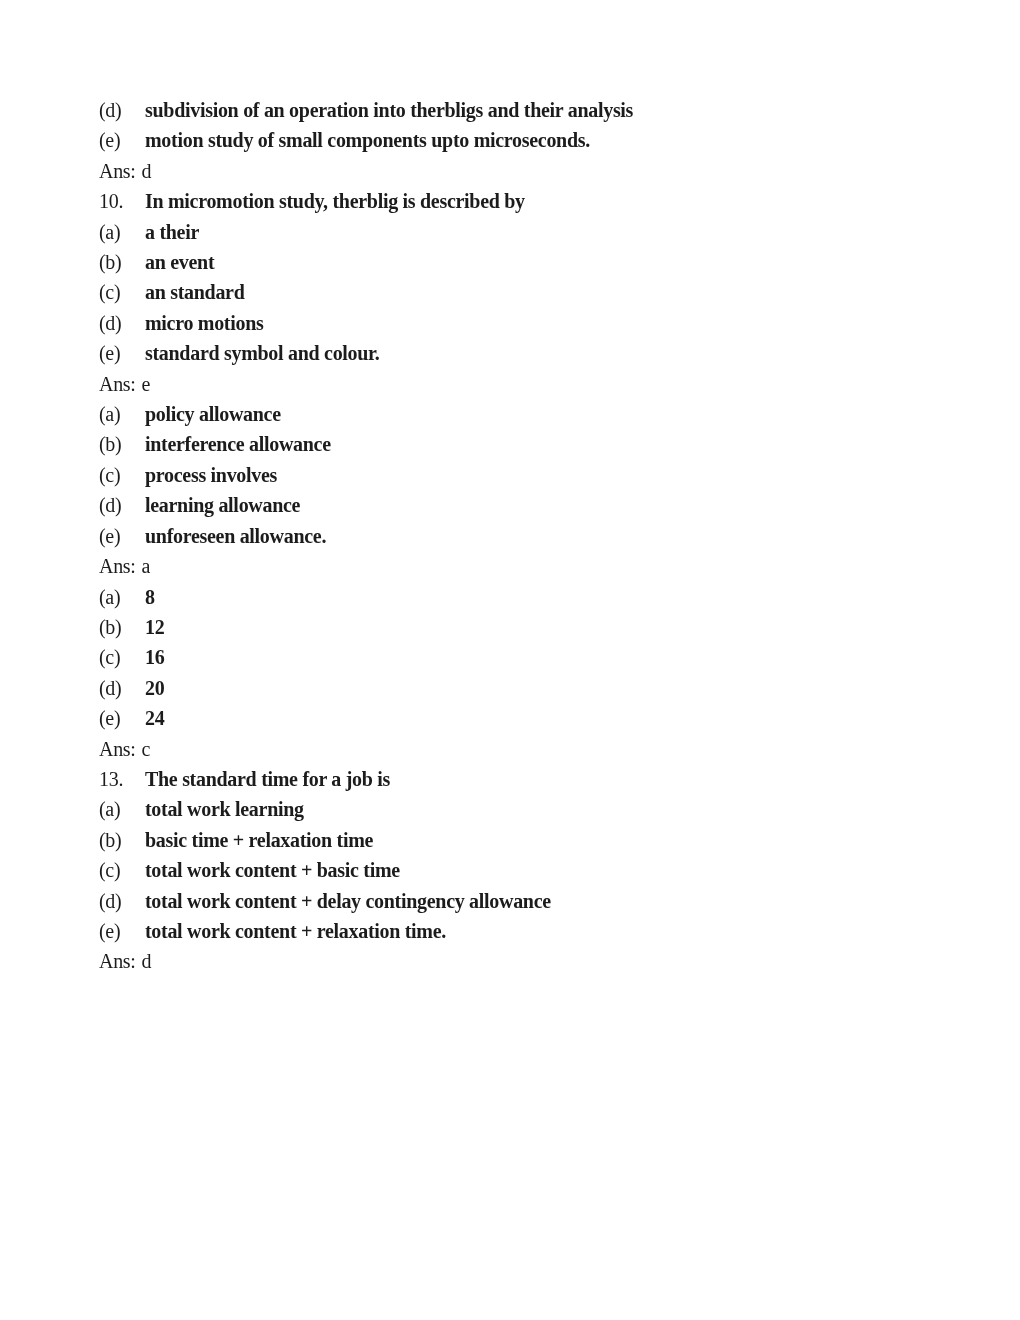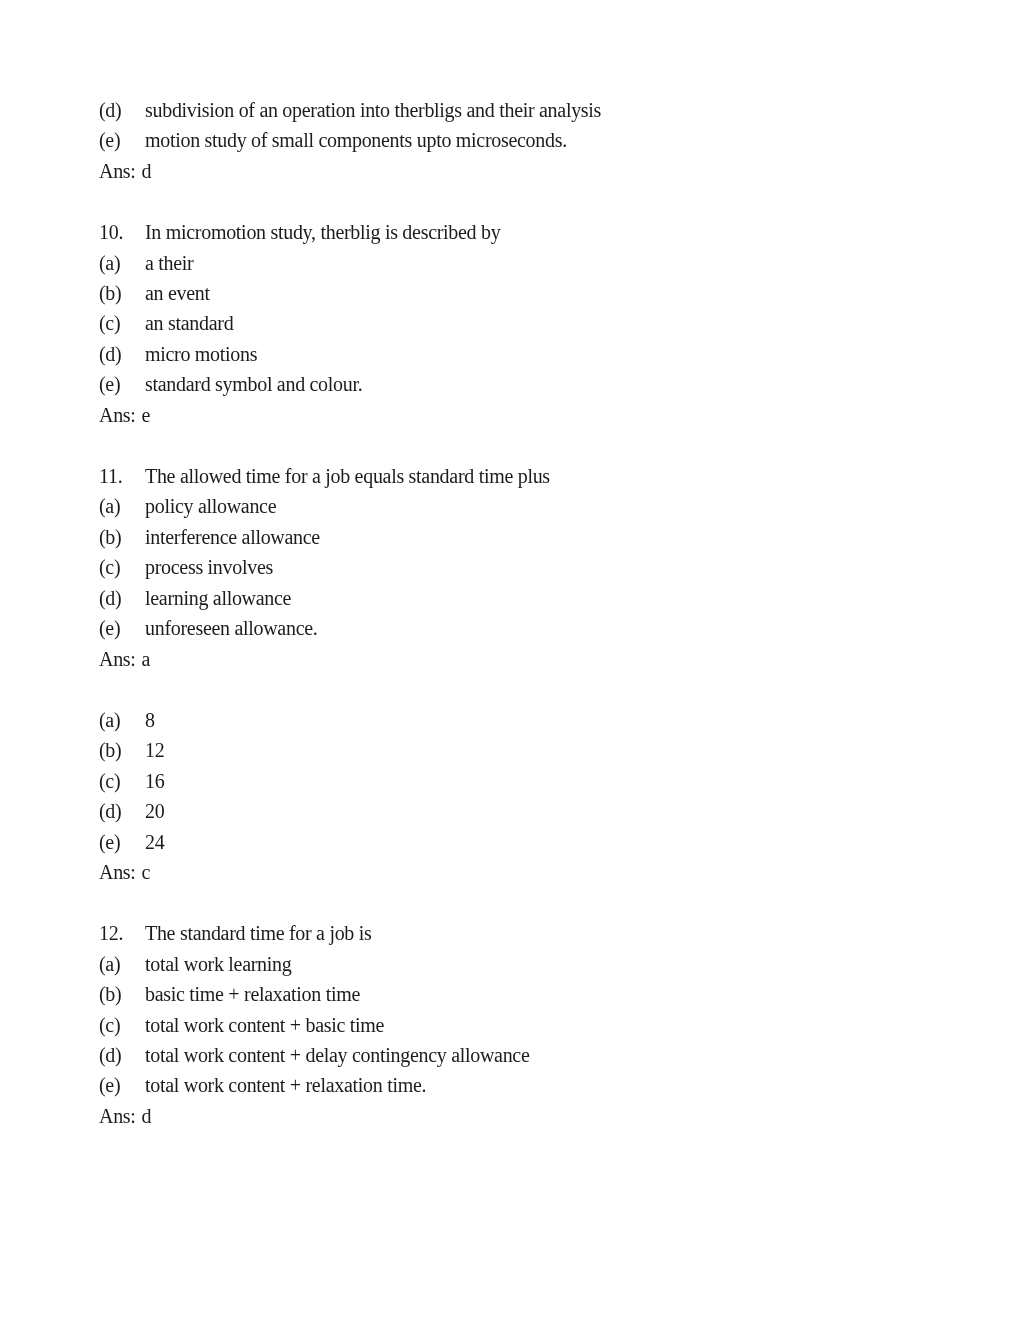--- a/index.html
+++ b/index.html
@@ -30,6 +30,7 @@
   }
   .col-text {
     flex: 1 1 auto;
+    font-weight: bold;
   }
   section.question {
     margin-top: 31px;

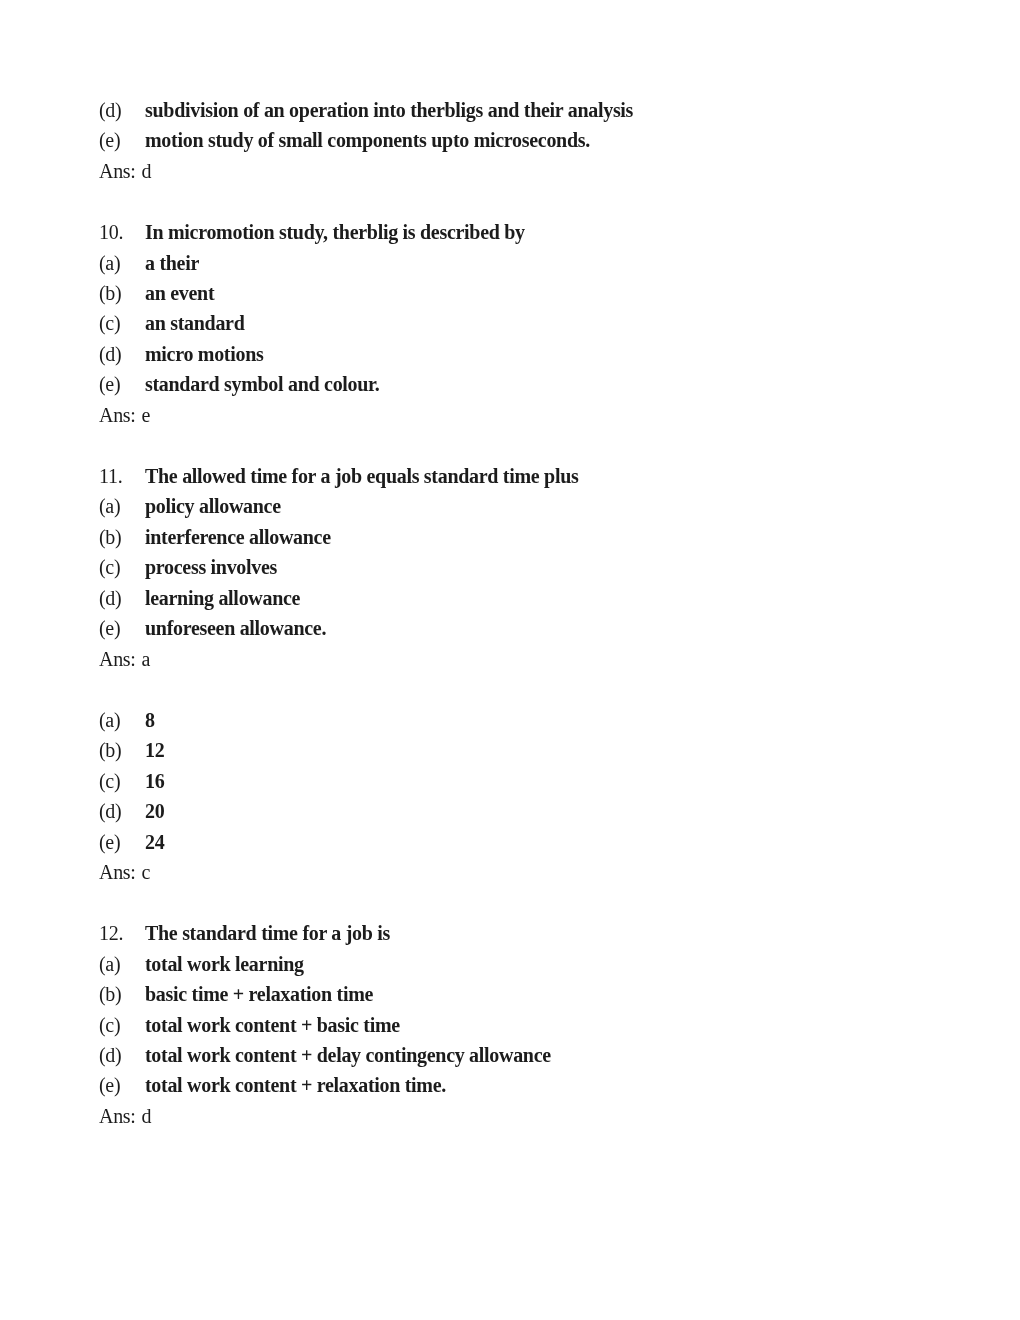--- a/index.html
+++ b/index.html
@@ -33,7 +33,7 @@
     font-weight: bold;
   }
   section.question {
-    margin-top: 31px;
+    margin-top: 0;
   }
   .ans-value {
     margin-left: 6px;

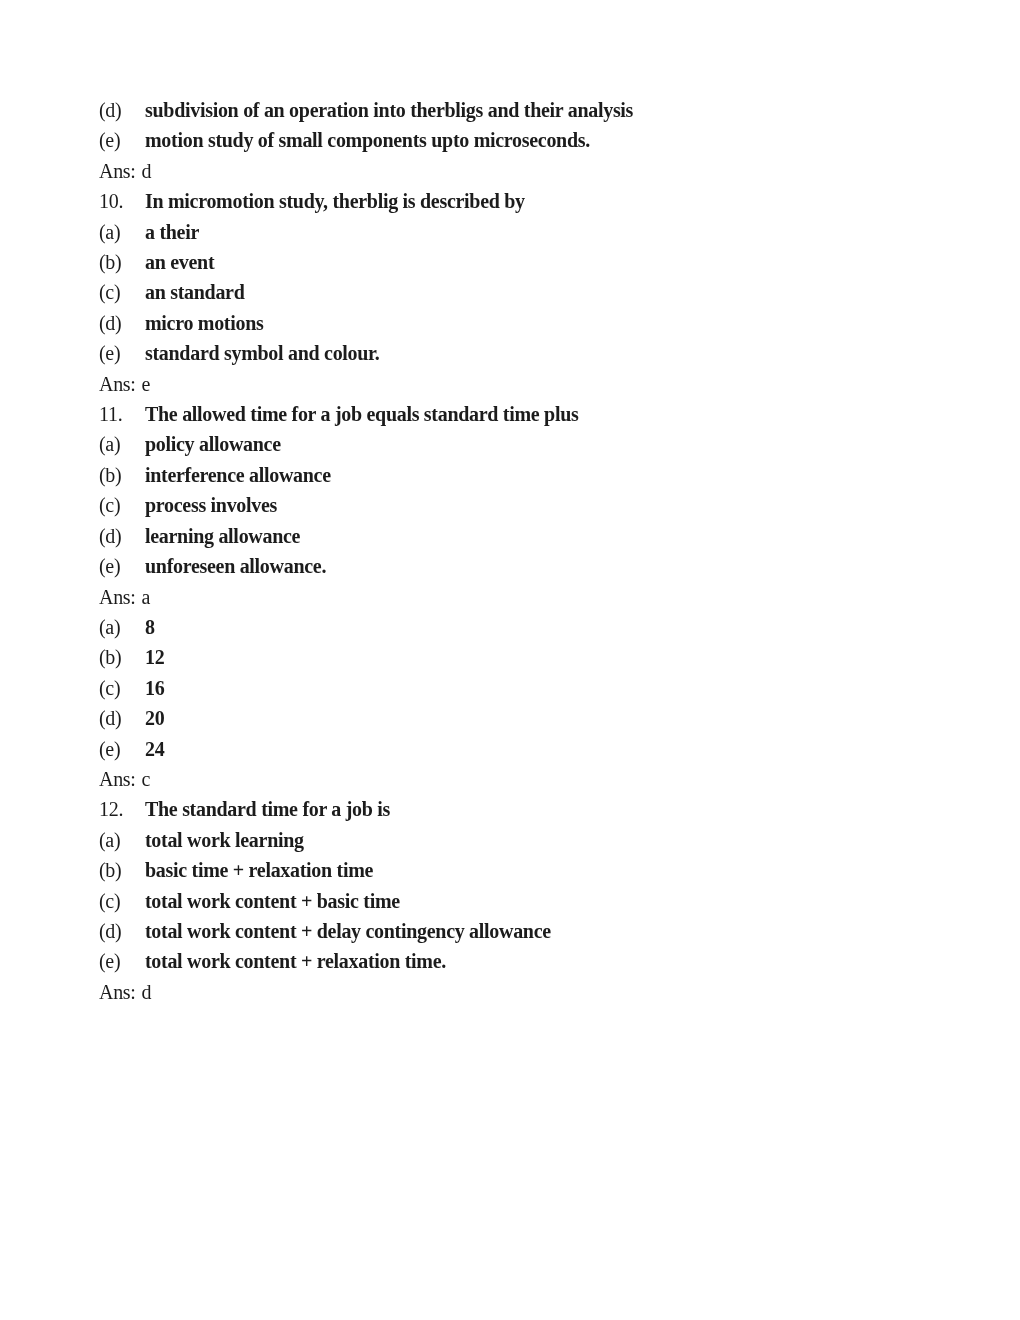--- a/index.html
+++ b/index.html
@@ -89,10 +89,6 @@
         </div>
       </section>
       <section class="question">
-        <div class="row question-row">
-          <span class="col-label">11.</span>
-          <span class="col-text">The allowed time for a job equals standard time plus</span>
-        </div>
         <div class="row option-row">
           <span class="col-label">(a)</span>
           <span class="col-text">policy allowance</span>

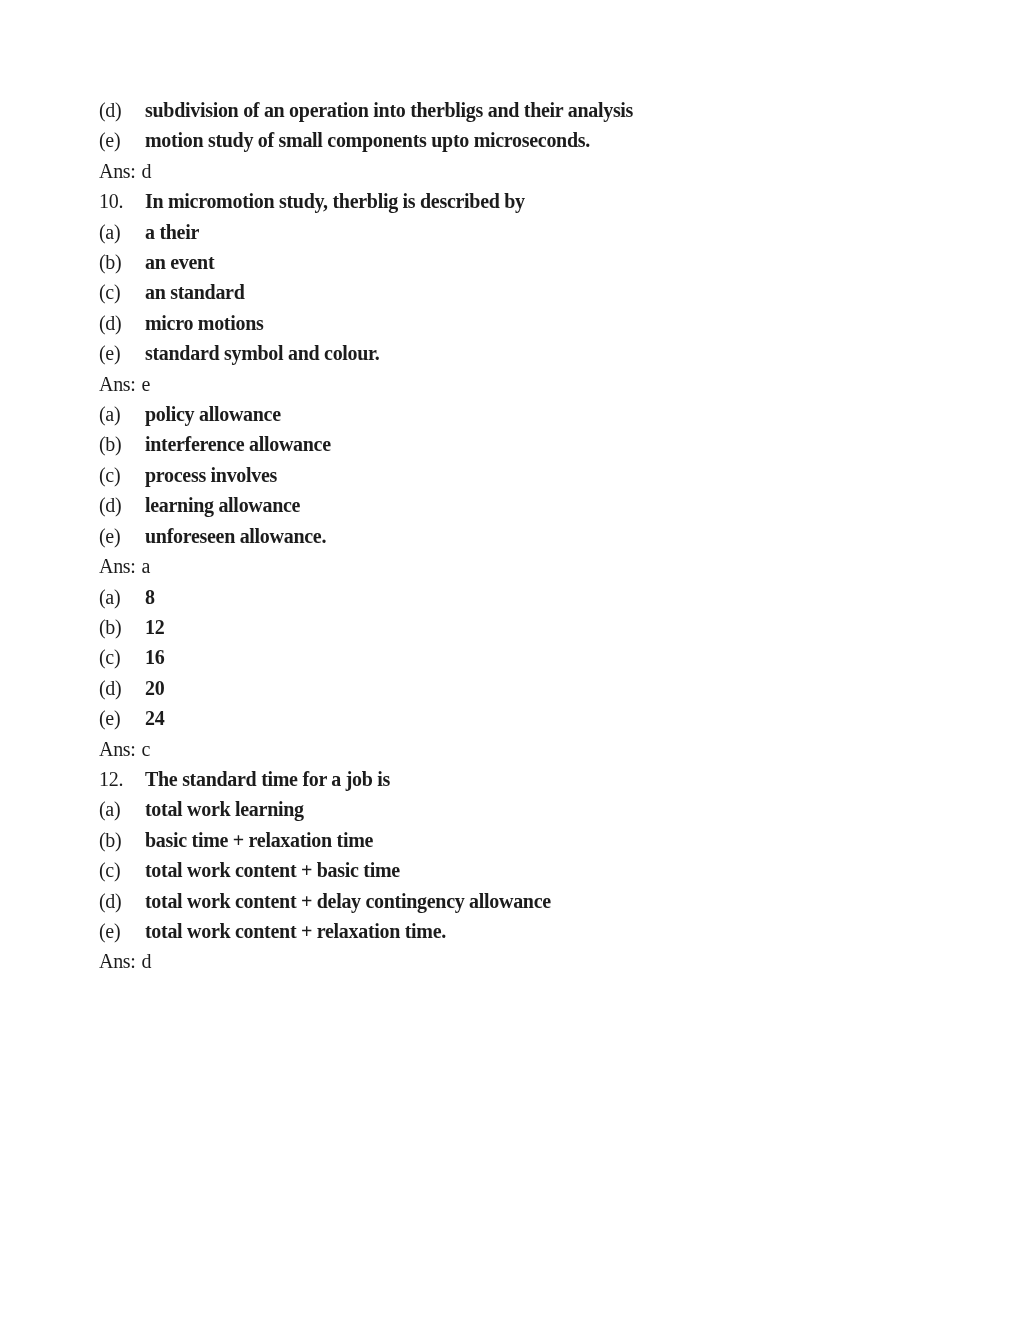--- a/index.html
+++ b/index.html
@@ -142,7 +142,7 @@
       </section>
       <section class="question">
         <div class="row question-row">
-          <span class="col-label">12.</span>
+          <span class="col-label">13.</span>
           <span class="col-text">The standard time for a job is</span>
         </div>
         <div class="row option-row">

